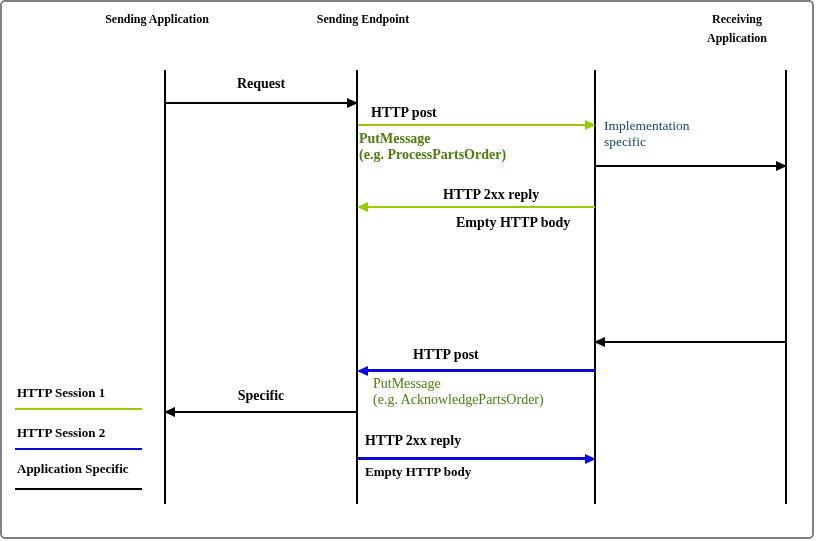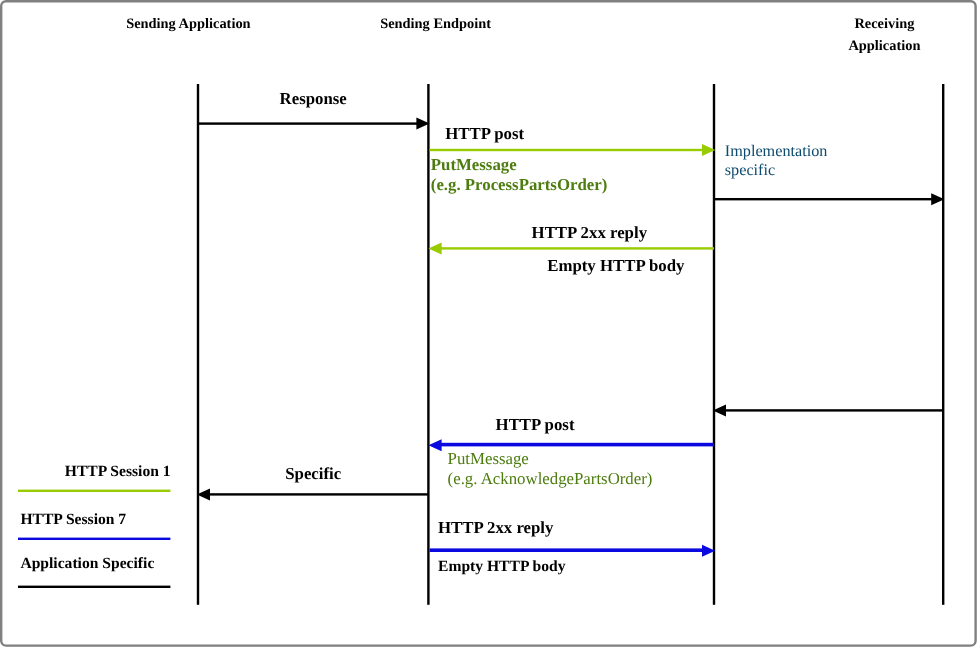--- a/index.html
+++ b/index.html
@@ -95,7 +95,7 @@
   <div class="lifeline" style="left:592px;"></div>
   <div class="lifeline" style="left:783px;"></div>
 
-  <div class="msg-label center" style="left:163px; top:74px; width:192px;">Response</div>
+  <div class="msg-label center" style="left:163px; top:74px; width:192px;">Request</div>
   <div class="arrow right t2 c-black" style="left:163px; top:100px; width:192px;">
     <div class="shaft"></div>
     <div class="head"></div>

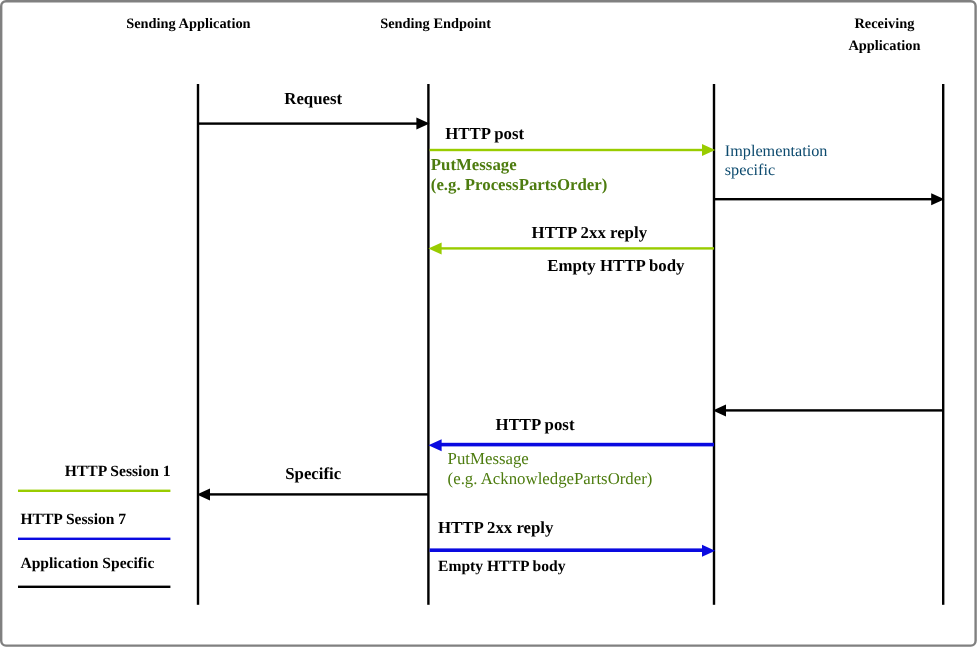--- a/index.html
+++ b/index.html
@@ -152,7 +152,7 @@
   </div>
   <div class="msg-label small" style="left:363px; top:462px;">Empty HTTP body</div>
 
-  <div class="legend-label" style="top:383px;margin-left:37px;">HTTP Session 1</div>
+  <div class="legend-label" style="top:383px;">HTTP Session 1</div>
   <div class="legend-line" style="top:406px; background: var(--http-session-1, #99cc00);"></div>
 
   <div class="legend-label" style="top:423px;">HTTP Session 7</div>

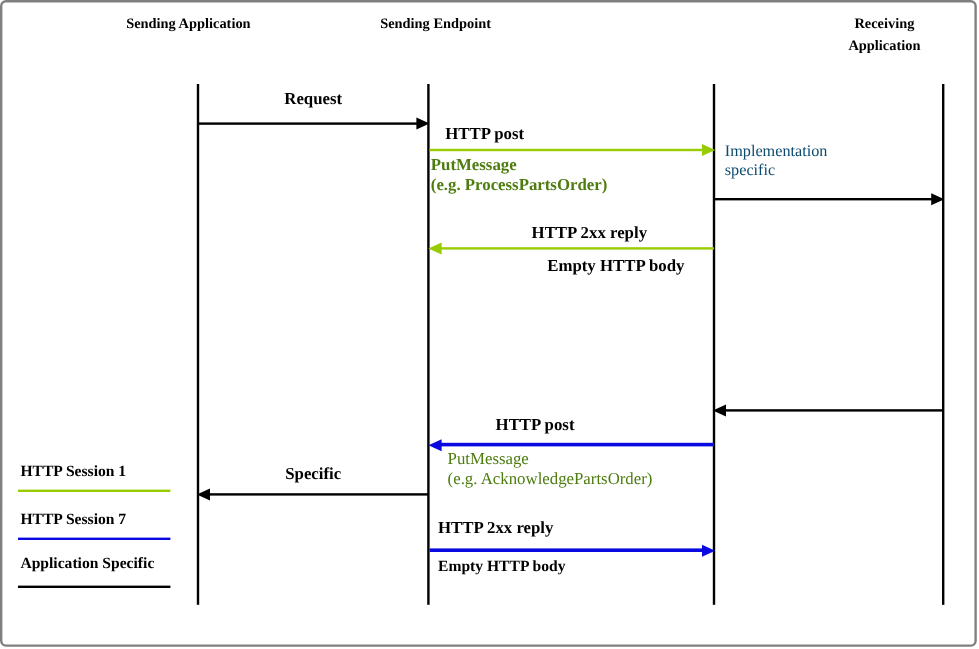--- a/index.html
+++ b/index.html
@@ -155,7 +155,7 @@
   <div class="legend-label" style="top:383px;">HTTP Session 1</div>
   <div class="legend-line" style="top:406px; background: var(--http-session-1, #99cc00);"></div>
 
-  <div class="legend-label" style="top:423px;">HTTP Session 7</div>
+  <div class="legend-label" style="top:423px;">HTTP Session 2</div>
   <div class="legend-line" style="top:446px; background: var(--http-session-2, #0a0ae0);"></div>
 
   <div class="legend-label" style="top:459px;">Application Specific</div>

